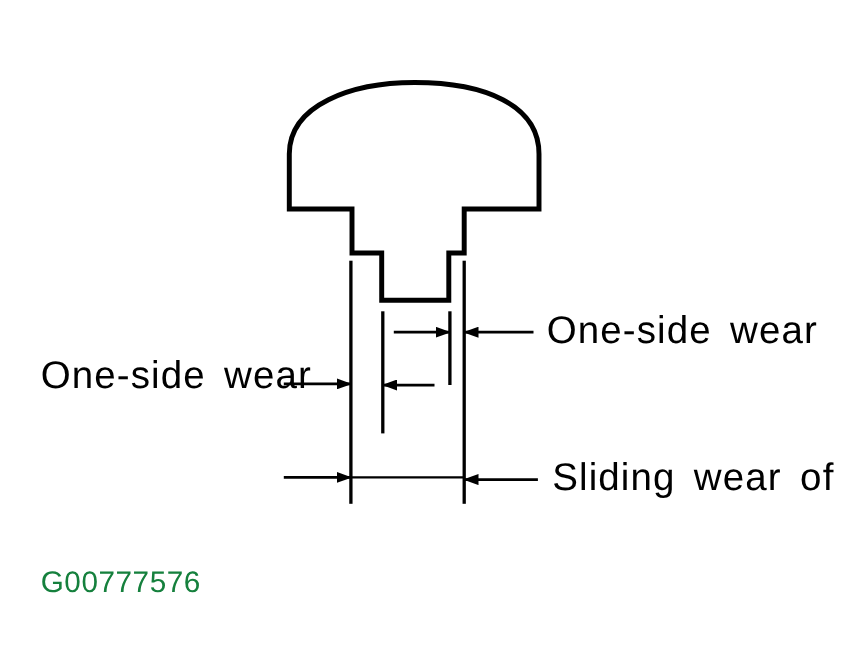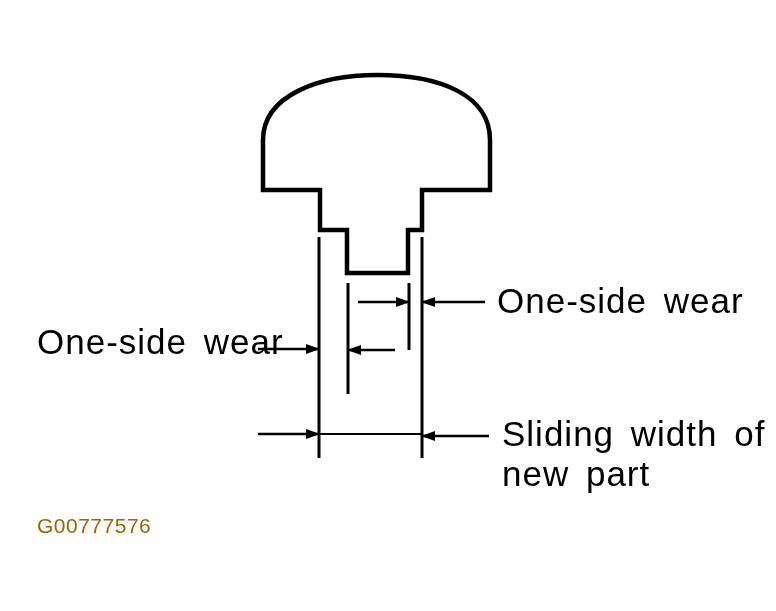--- a/index.html
+++ b/index.html
@@ -83,7 +83,7 @@
 
   <div class="label" style="left:37px; top:323px;">One-side wear</div>
 
-  <div class="label" style="left:502px; top:415px;">Sliding width of</div>
+  <div class="label" style="left:502px; top:415px;">Sliding wear of</div>
 
   <div class="label" style="left:502px; top:455px;">new part</div>
 

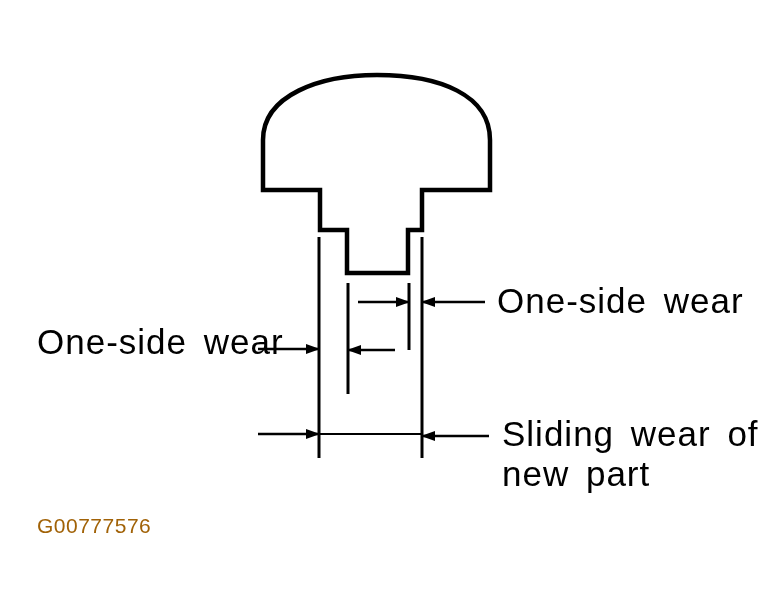--- a/index.html
+++ b/index.html
@@ -85,7 +85,6 @@
 
   <div class="label" style="left:502px; top:415px;">Sliding wear of</div>
 
-  <div class="label" style="left:502px; top:455px;">new part</div>
 
   <div class="fig-id" style="left:37px; top:514px;">G00777576</div>
 

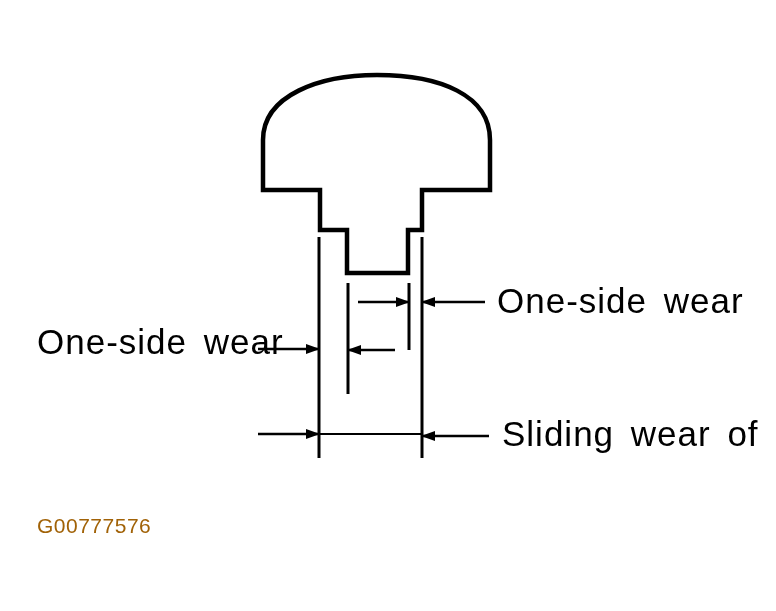--- a/index.html
+++ b/index.html
@@ -24,8 +24,8 @@
     .fig-id {
       position: absolute;
       font-family: "Liberation Sans", "DejaVu Sans", sans-serif;
-      color: #a16207;
-      font-size: 21px;
+      color: #15803d;
+      font-size: 27px;
       letter-spacing: 0.5px;
     }
   </style>

